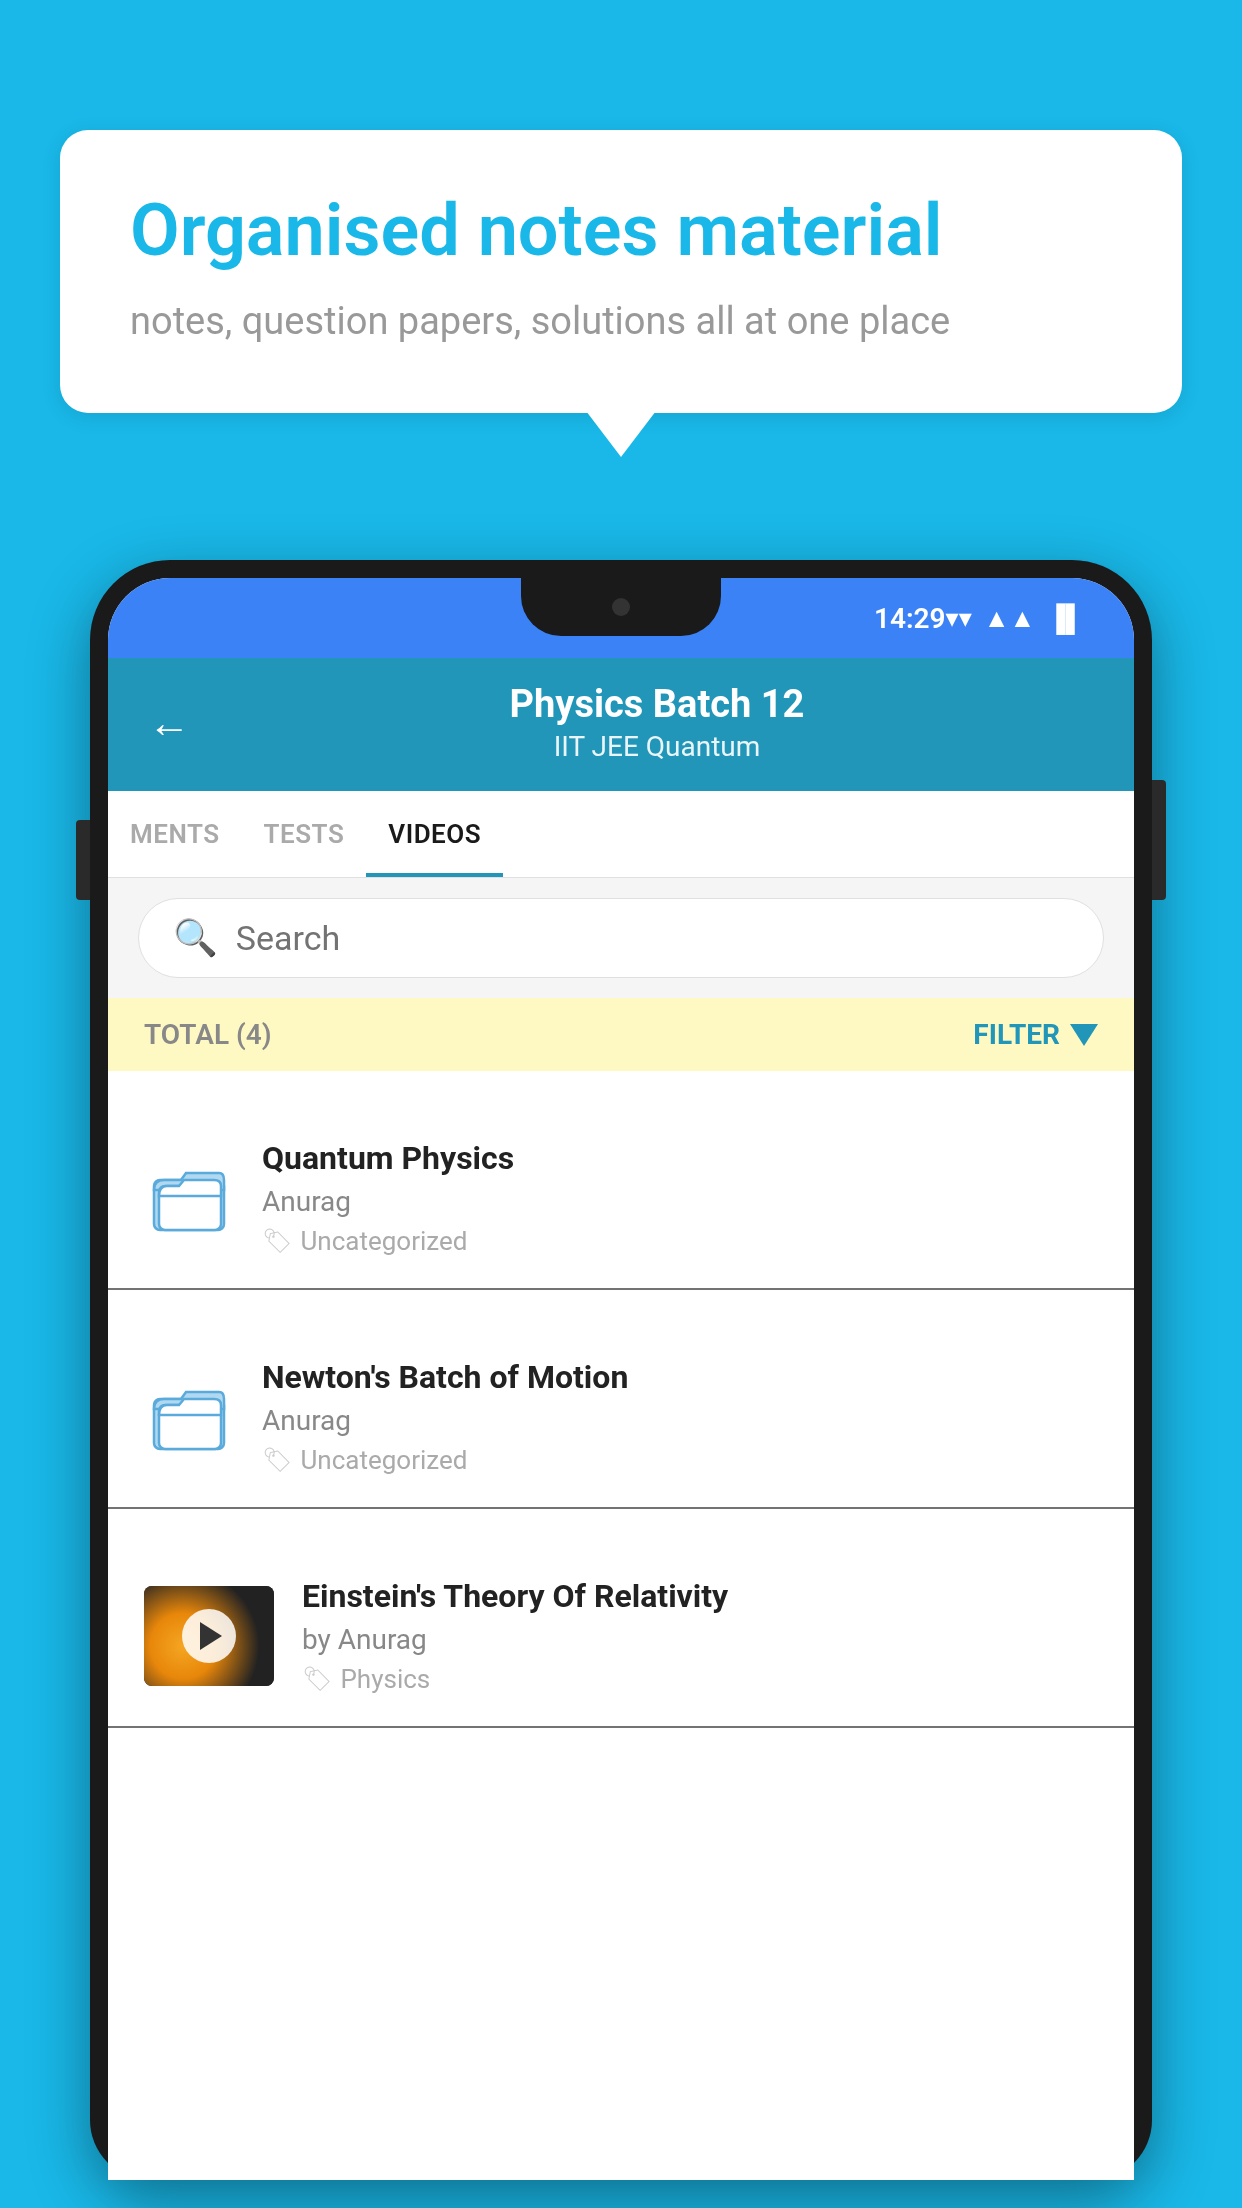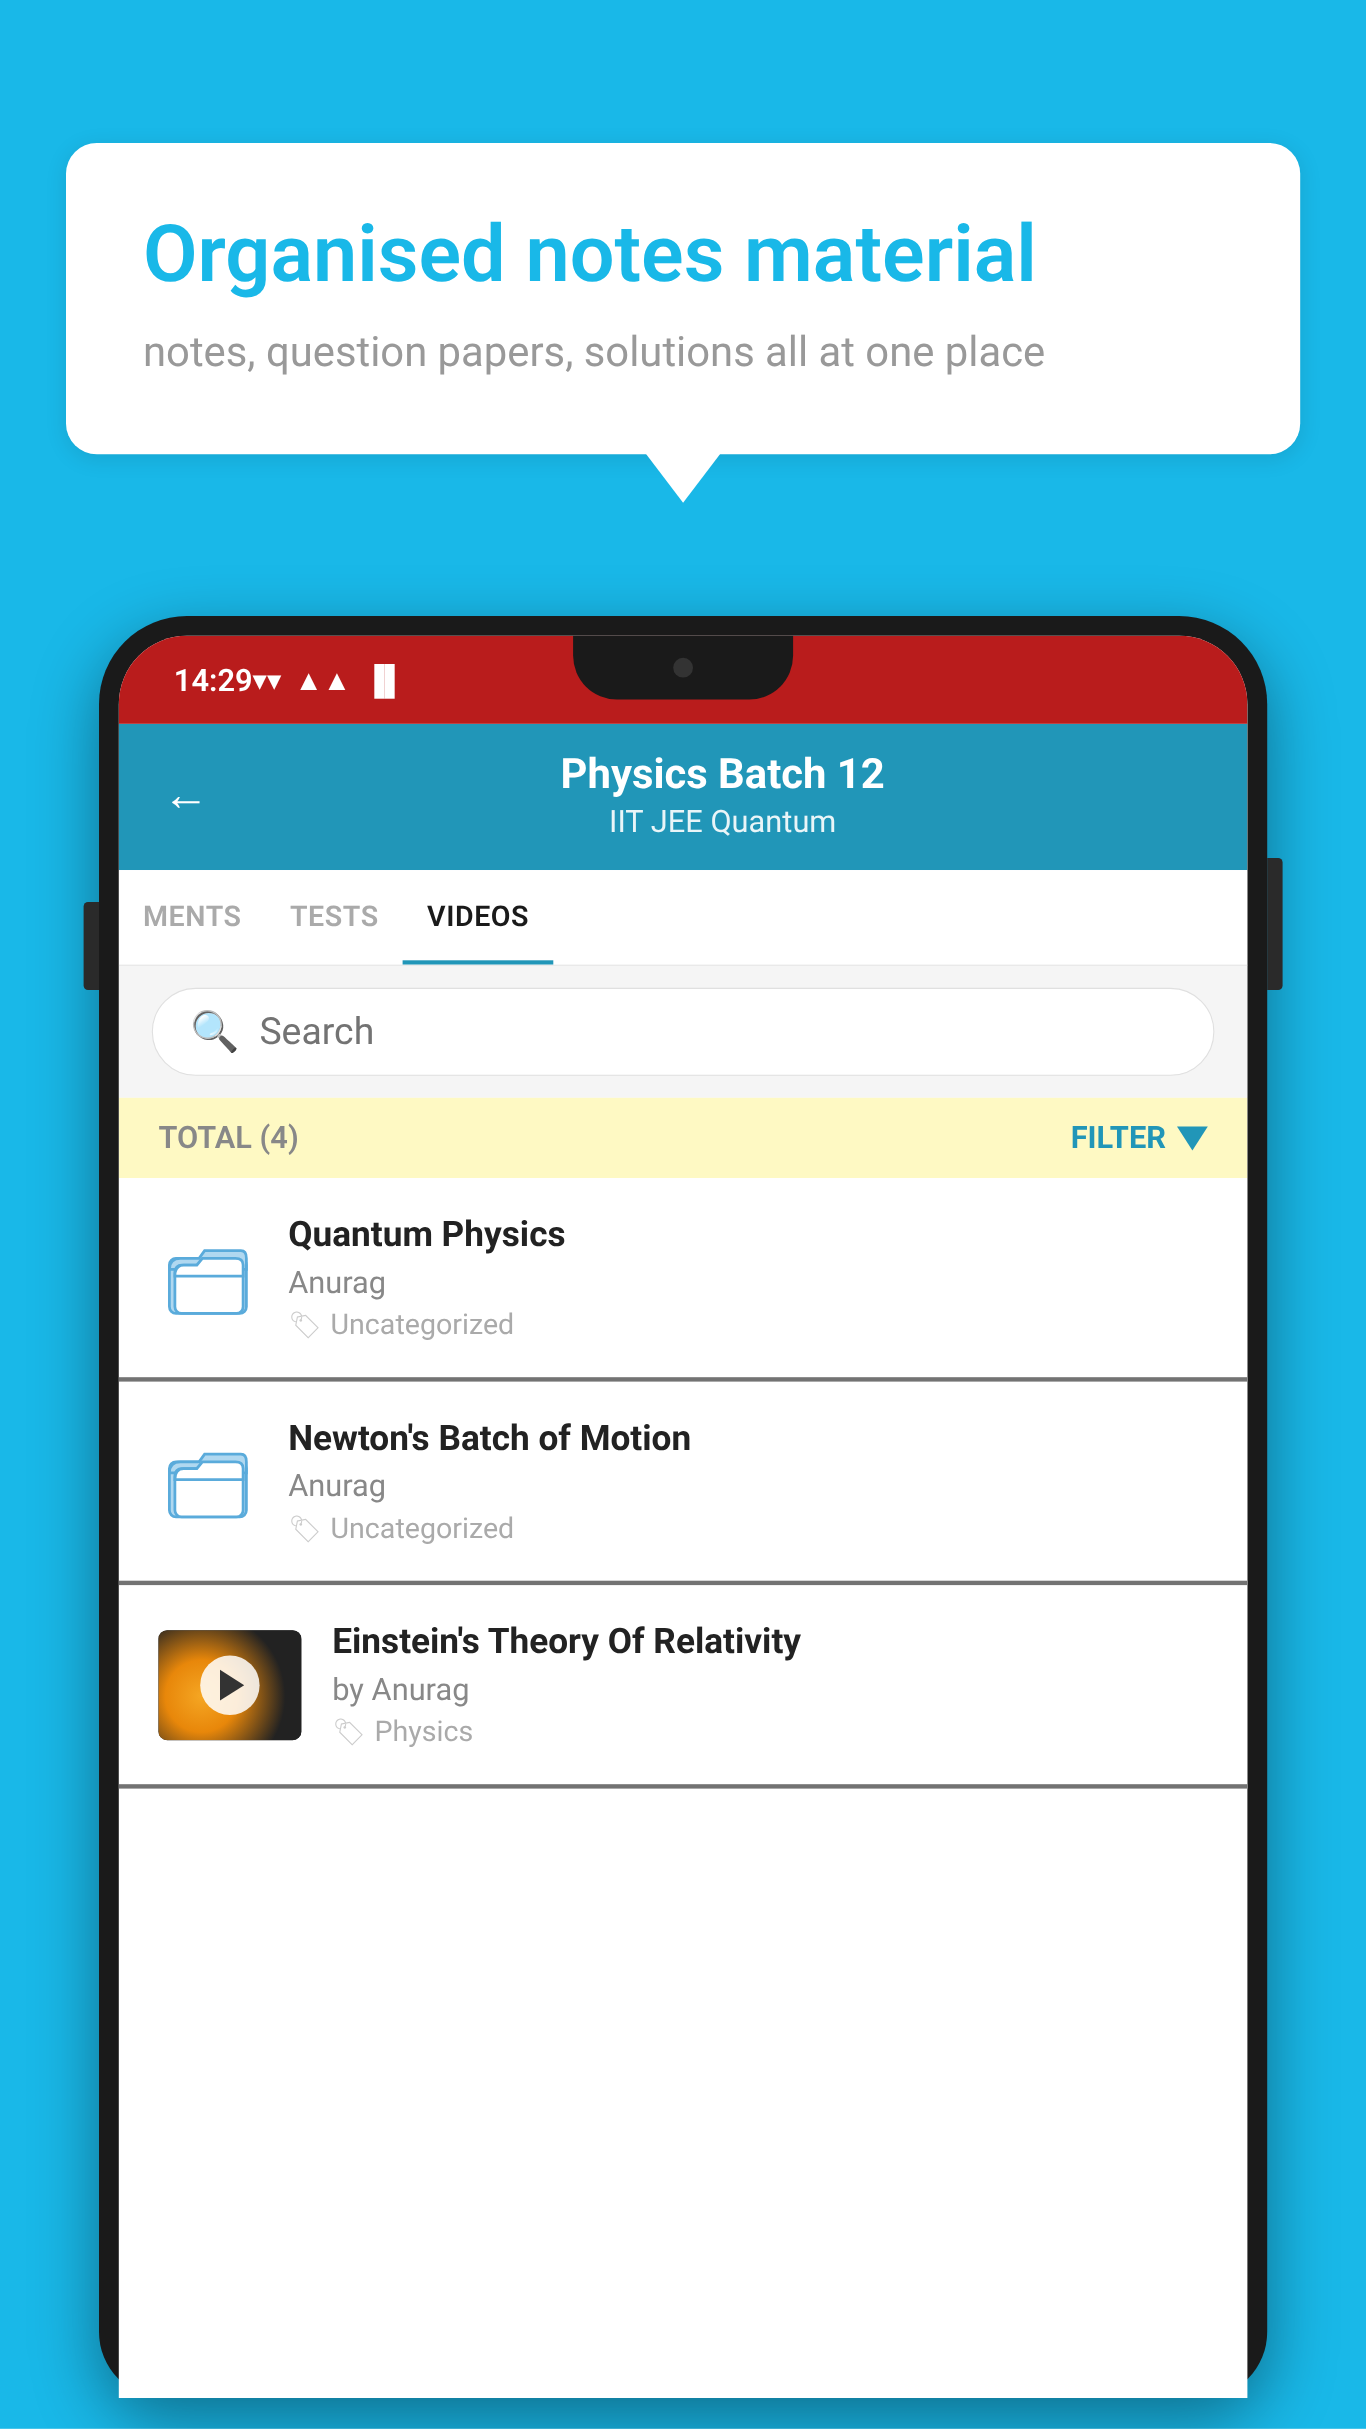--- a/index.html
+++ b/index.html
@@ -107,11 +107,11 @@
 
     
     .status-bar {
-      background: #b91c1c;
+      background: #3b82f6;
       height: 80px;
       display: flex;
       align-items: center;
-      justify-content: flex-start;
+      justify-content: flex-end;
       padding: 0 50px;
       position: relative;
     }

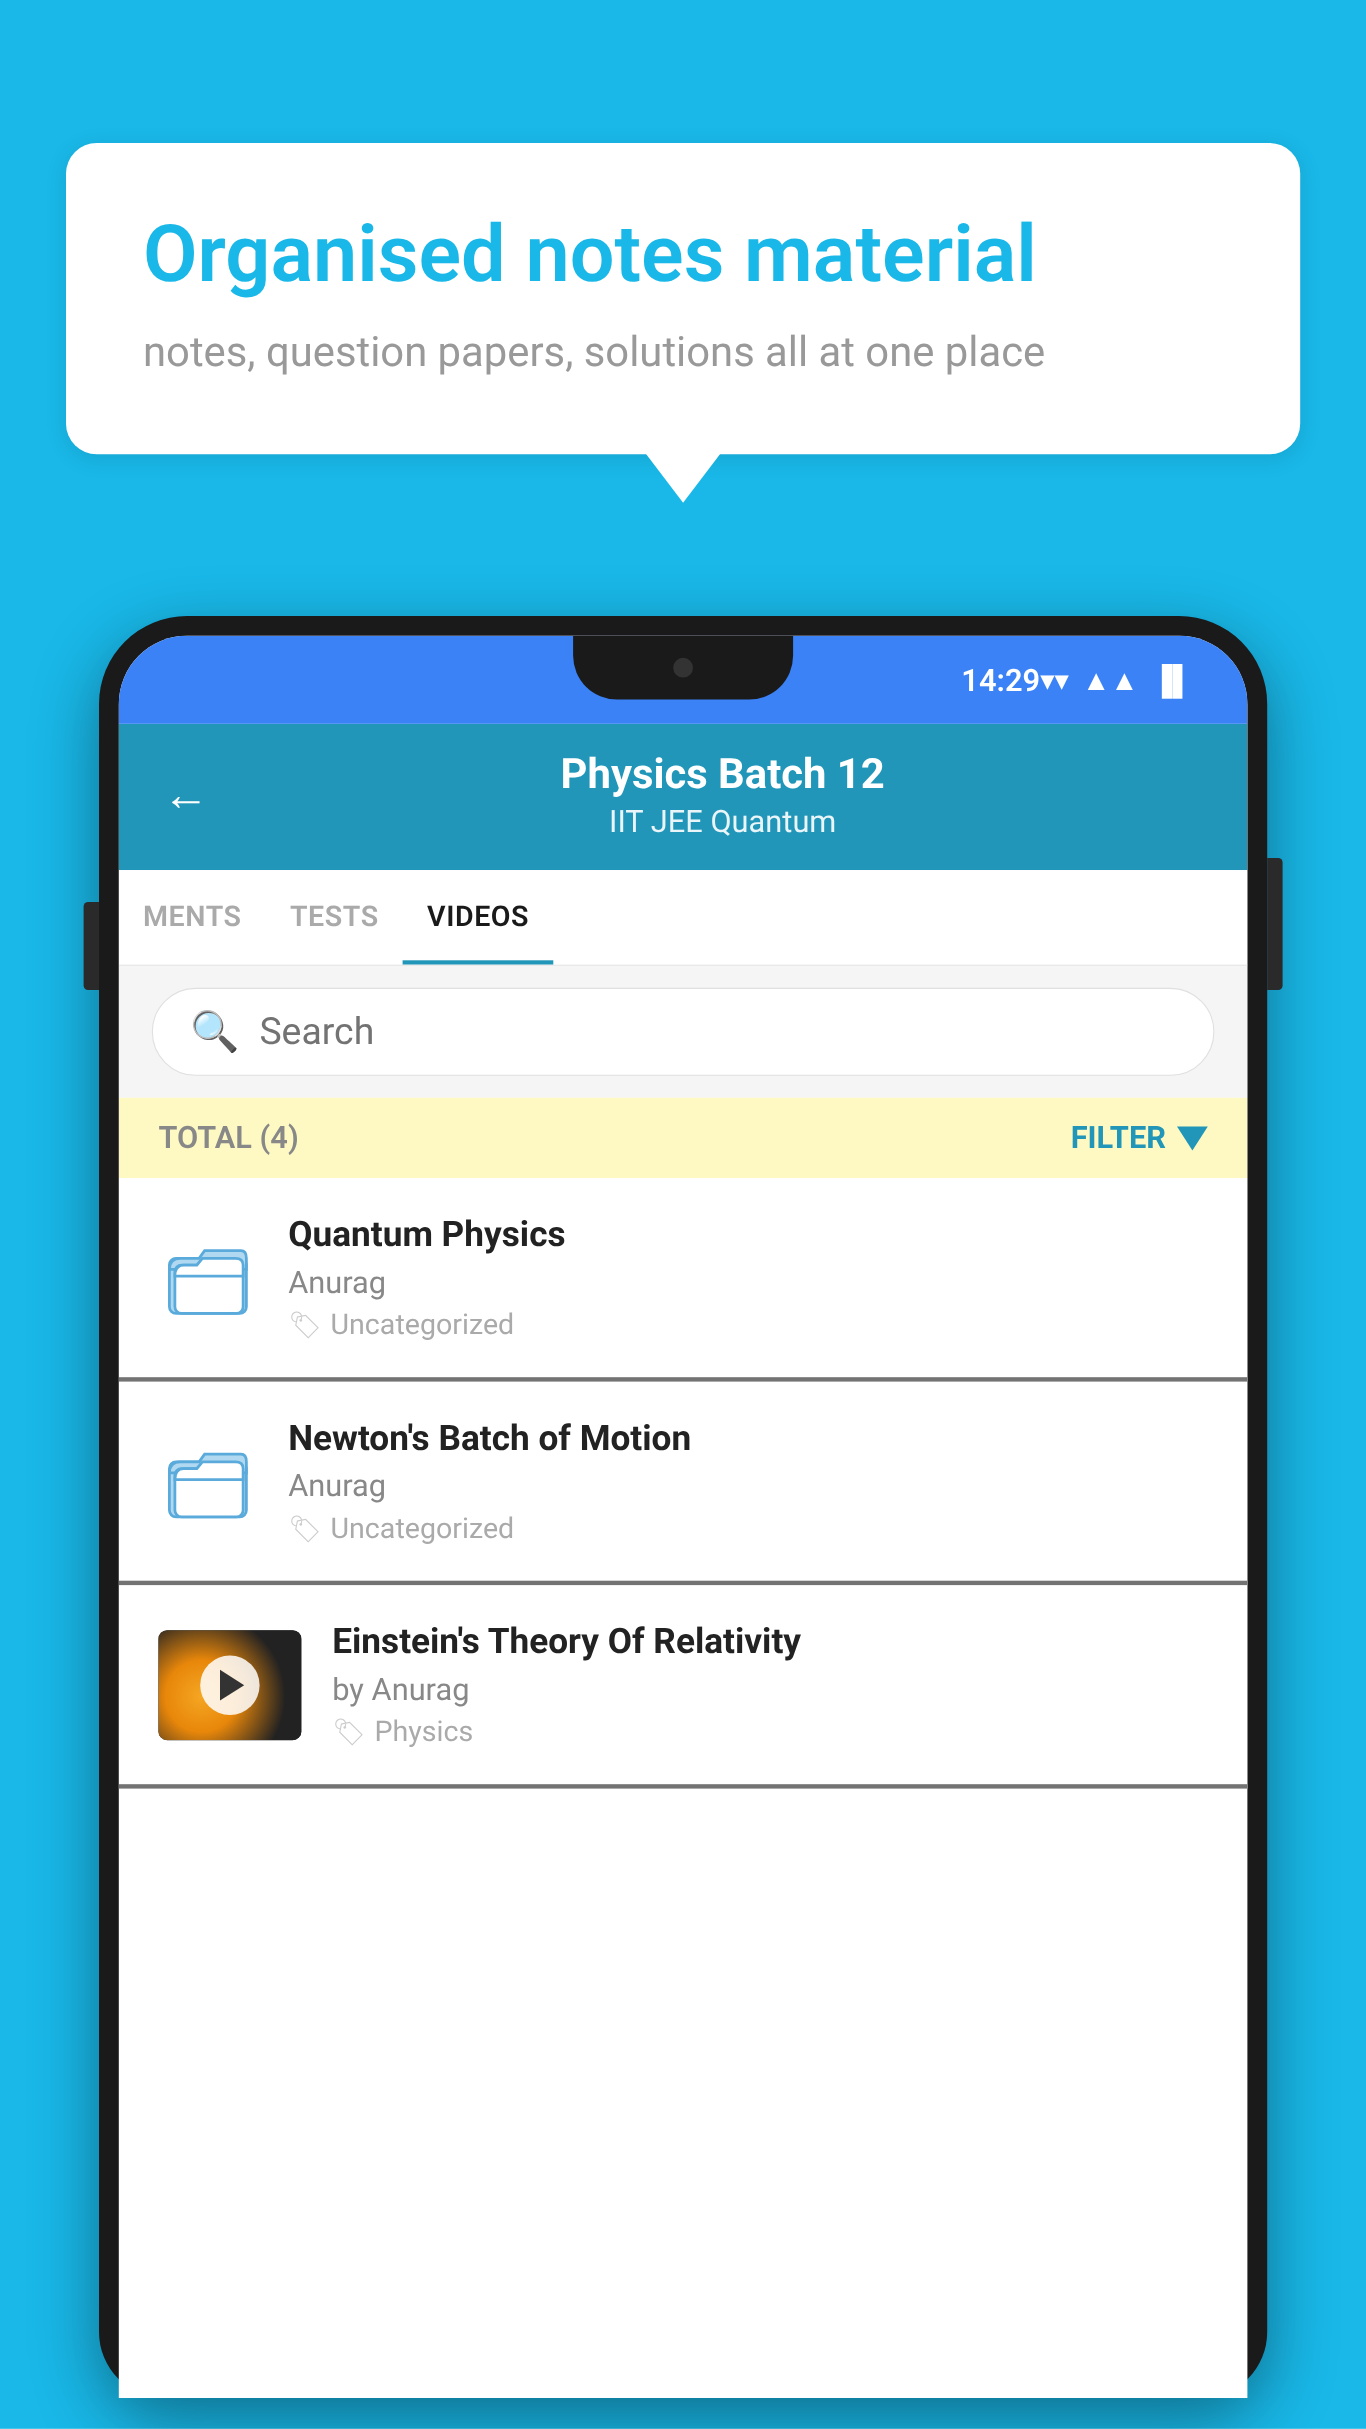--- a/index.html
+++ b/index.html
@@ -289,8 +289,9 @@
       display: flex;
       align-items: center;
       padding: 32px 36px;
-      border-bottom: 4px solid #737373;
+      border-bottom: 2px solid #737373;
       gap: 28px;
+      margin-top: 36px;
     }
 
     .video-thumbnail {

